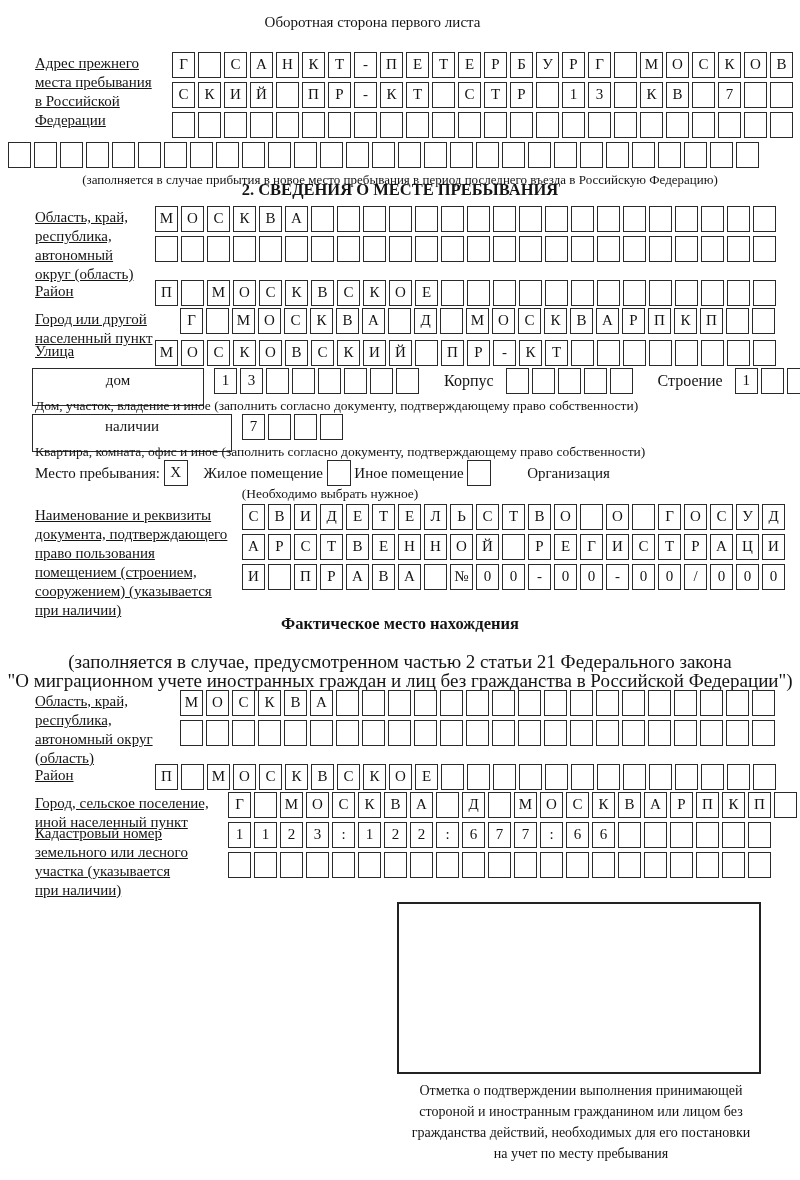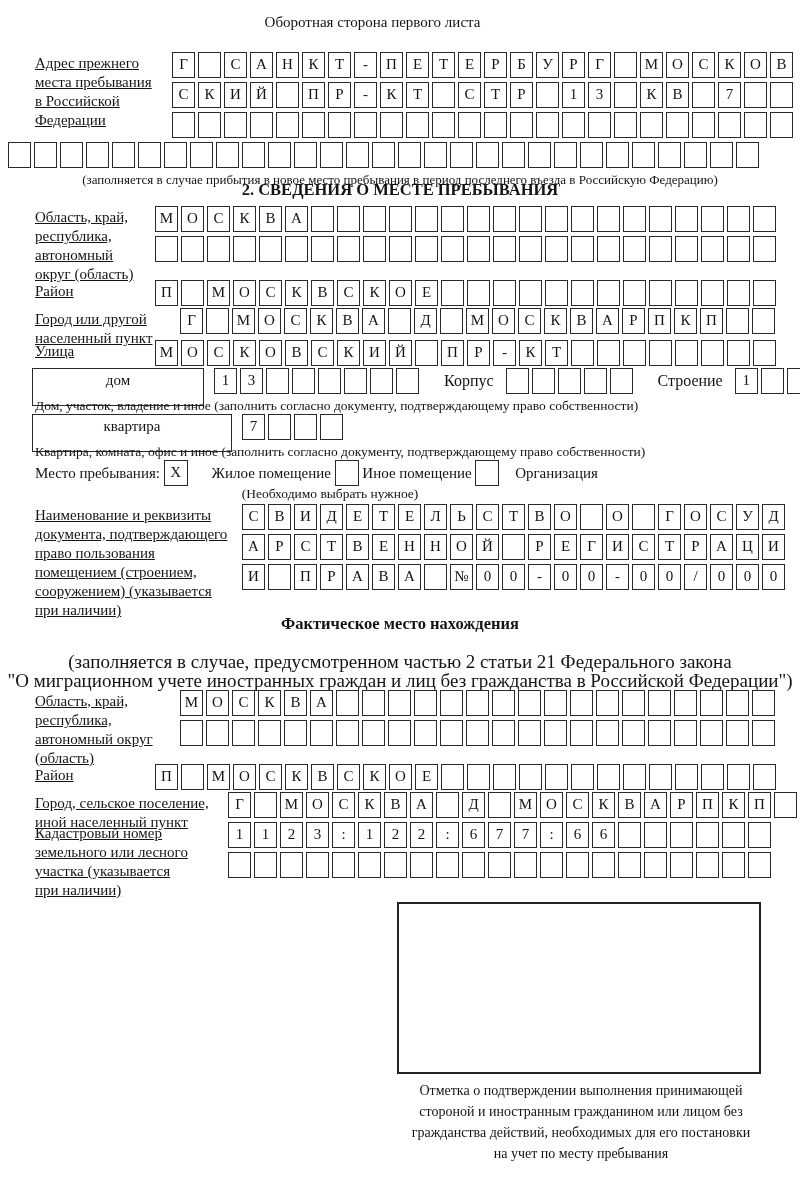--- a/index.html
+++ b/index.html
@@ -112,7 +112,7 @@
   <div class="note left35">Дом, участок, владение и иное (заполнить согласно документу, подтверждающему право собственности)</div>
 
   <div class="hrow">
-    <div class="bigbox w200">квартира</div>
+    <div class="bigbox w200">наличии</div>
     <div class="cellrow inline"><span class="cell">7</span><span class="cell"></span><span class="cell"></span><span class="cell"></span></div>
   </div>
   <div class="note left35">Квартира, комната, офис и иное (заполнить согласно документу, подтверждающему право собственности)</div>

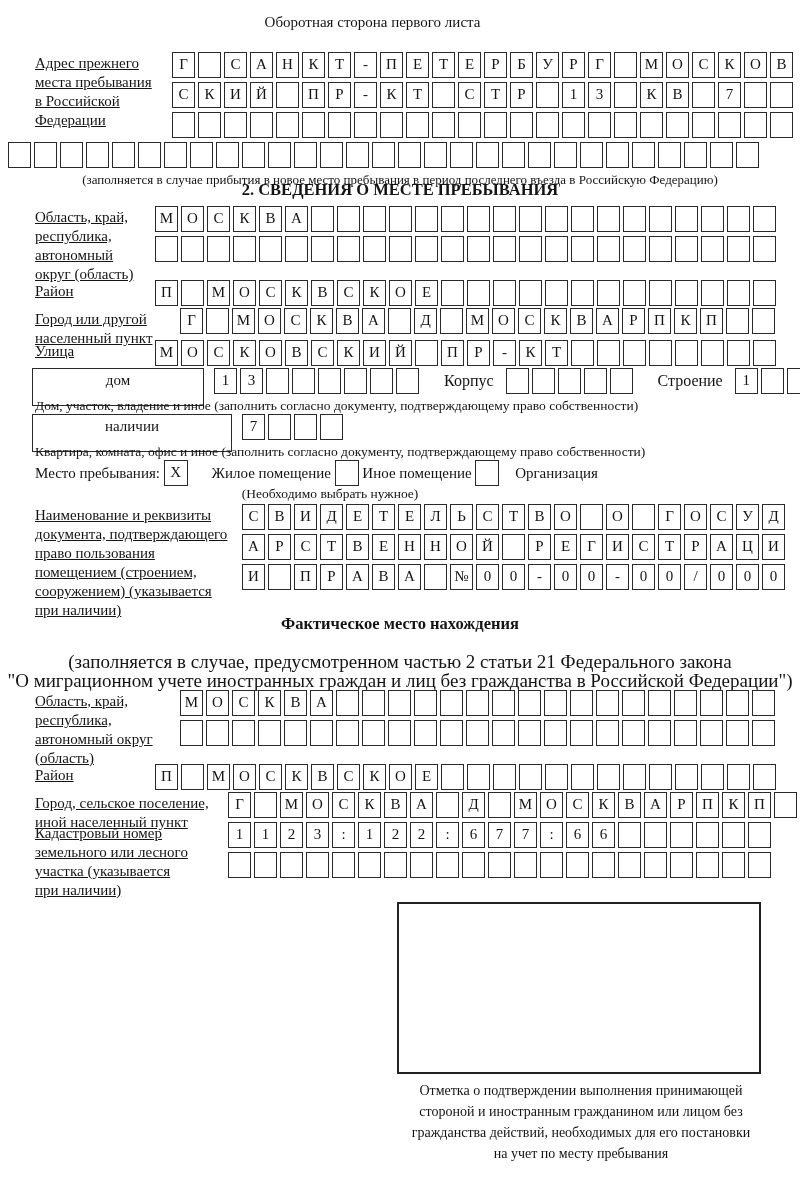--- a/index.html
+++ b/index.html
@@ -34,7 +34,7 @@
   .inl-lbl{display:inline-block;font-size:16px;line-height:26px;vertical-align:top;margin:0 8px 0 18px;text-align:center;}
   .stayrow{margin-left:35px;height:26px;white-space:nowrap;font-size:15px;line-height:26px;}
   .stayrow .cb{width:24px;margin:0 0 0 0;}
-  .gap1{margin-left:20px;}
+  .gap1{margin-left:12px;}
   .gap2{margin-left:14px;margin-right:28px;}
   .gap3{margin-left:14px;margin-right:42px;}
   .gap4{margin-left:12px;}

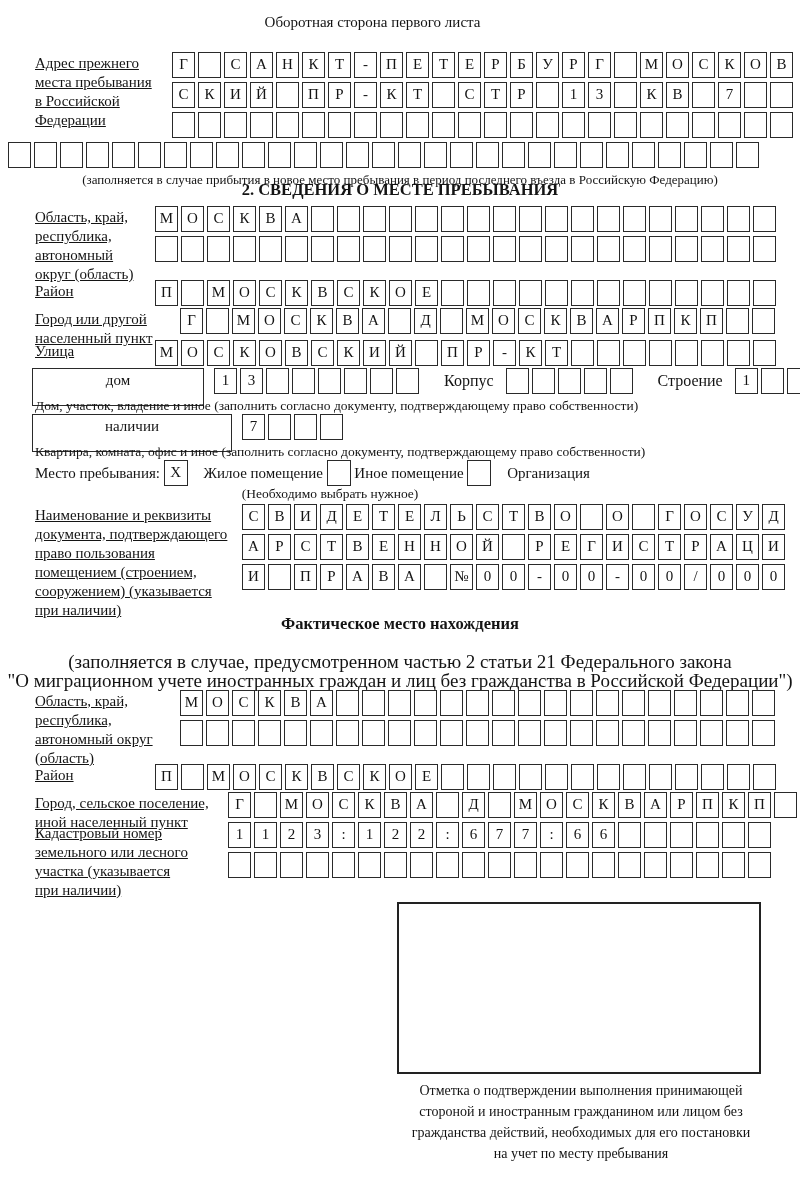--- a/index.html
+++ b/index.html
@@ -37,7 +37,7 @@
   .gap1{margin-left:12px;}
   .gap2{margin-left:14px;margin-right:28px;}
   .gap3{margin-left:14px;margin-right:42px;}
-  .gap4{margin-left:12px;}
+  .gap4{margin-left:32px;}
   .stay-note{margin-left:180px;width:300px;text-align:center;font-size:13.5px;height:18px;}
   .docblock{height:96px;}
   .act-title{font-size:16.5px;font-weight:bold;text-align:center;margin-top:14px;height:24px;}

